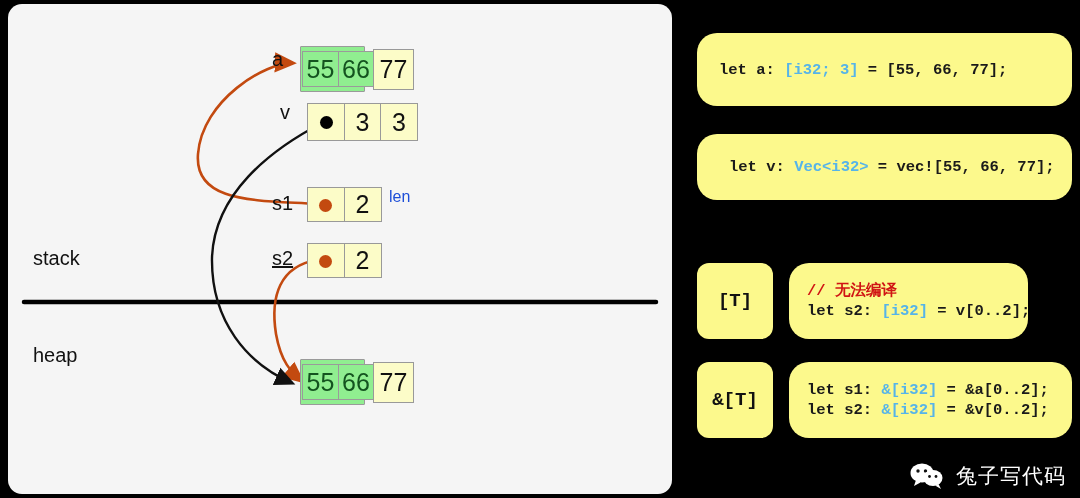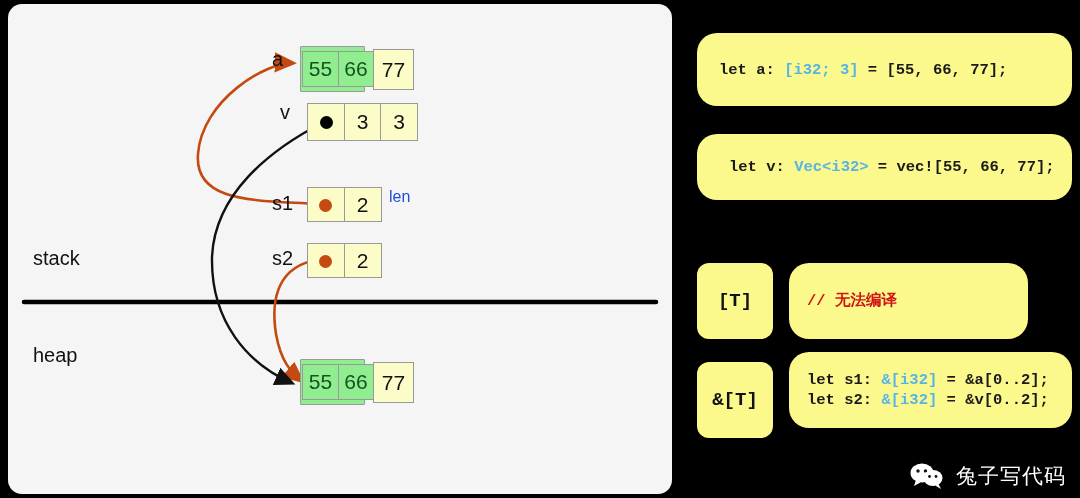--- a/index.html
+++ b/index.html
@@ -36,7 +36,7 @@
     border:1.5px solid #999;
     background:#fcfcc8;
     display:flex;align-items:center;justify-content:center;
-    font-size:21px;color:#111;
+    font-size:25px;color:#111;
     font-family:"Liberation Sans", sans-serif;
   }
   .cell.green{background:#90ee90;color:#14531f;border-color:#9a9a9a;}

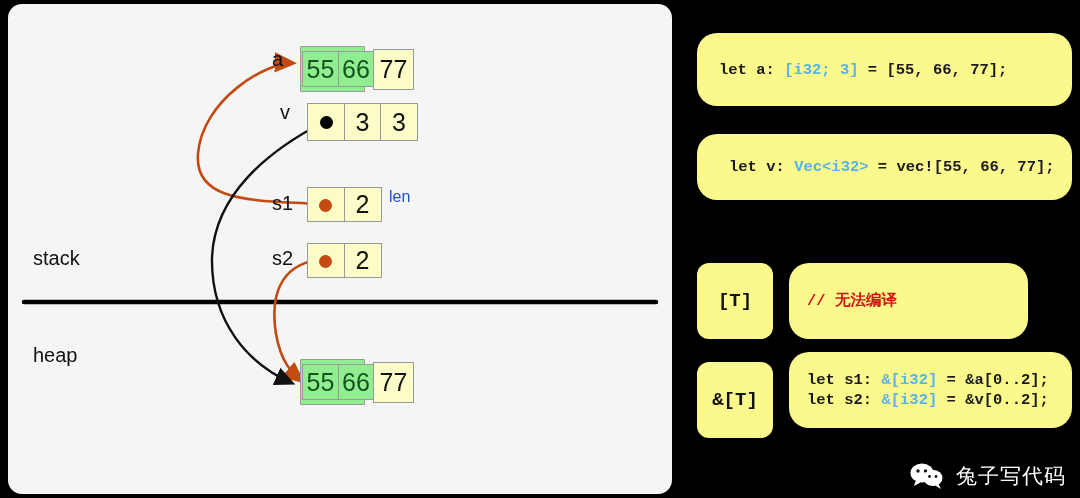--- a/index.html
+++ b/index.html
@@ -143,7 +143,7 @@
       <div class="cell" style="width:38px;height:35px;margin-left:-1.5px;">2</div>
     </div>
 
-    <div class="lbl" style="left:264px;top:243px;">s2</div>
+    <div class="lbl" style="left:264px;top:243px;text-decoration:underline;">s2</div>
     <div class="cells" style="left:299px;top:239px;">
       <div class="cell" style="width:38px;height:35px;position:relative;">
         <span class="dot orange" style="left:11px;top:11px;"></span>

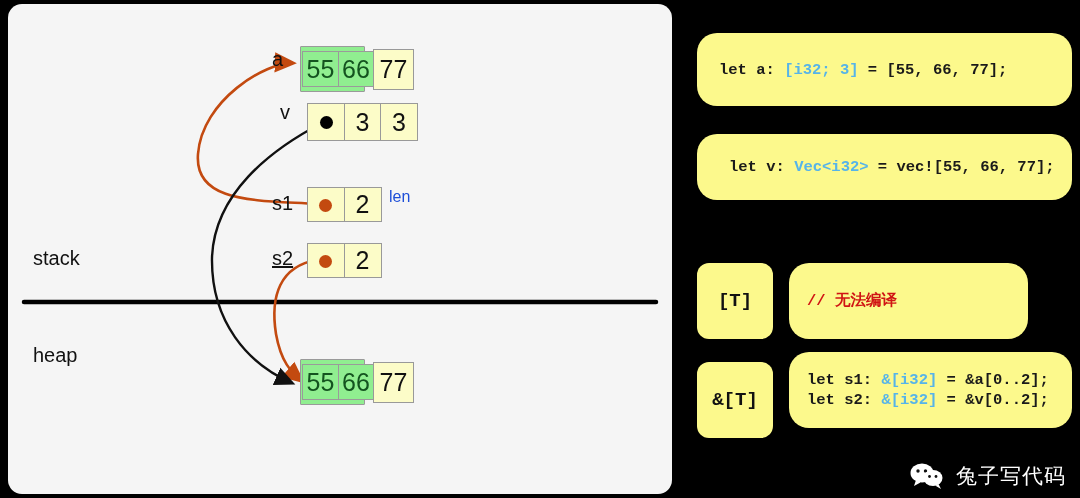--- a/index.html
+++ b/index.html
@@ -172,6 +172,7 @@
   <div class="codecard" style="left:789px;top:263px;width:239px;height:76px;padding-left:18px;">
     <div>
       <div class="codetext cmt">// 无法编译</div>
+      <div class="codetext"><span>let s2: </span><span class="ty">[i32]</span><span> = v[0..2];</span></div>
     </div>
   </div>
 

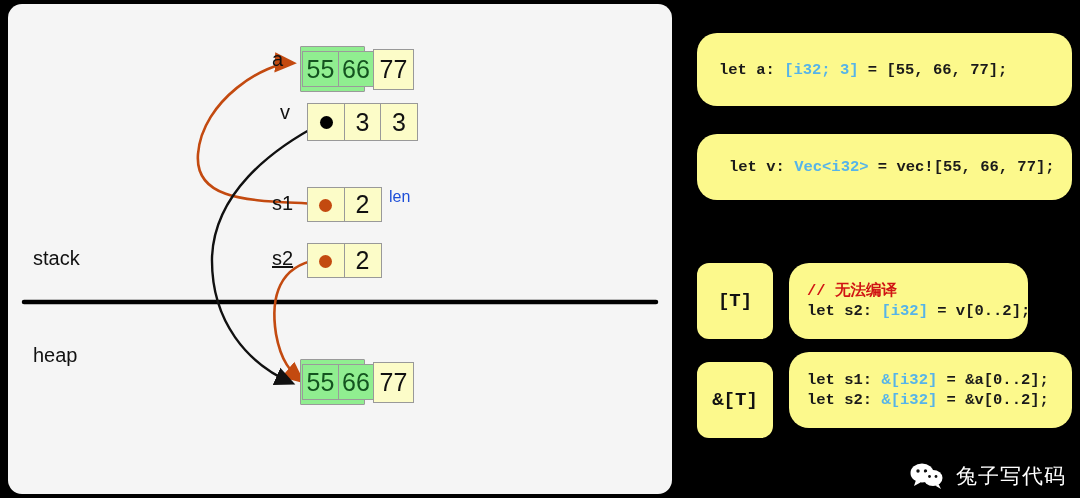--- a/index.html
+++ b/index.html
@@ -177,7 +177,7 @@
   </div>
 
   <div class="badge" style="left:697px;top:362px;width:76px;height:76px;">&amp;[T]</div>
-  <div class="codecard" style="left:789px;top:352px;width:283px;height:76px;padding-left:18px;">
+  <div class="codecard" style="left:789px;top:362px;width:283px;height:76px;padding-left:18px;">
     <div>
       <div class="codetext"><span>let s1: </span><span class="ty">&amp;[i32]</span><span> = &amp;a[0..2];</span></div>
       <div class="codetext"><span>let s2: </span><span class="ty">&amp;[i32]</span><span> = &amp;v[0..2];</span></div>

